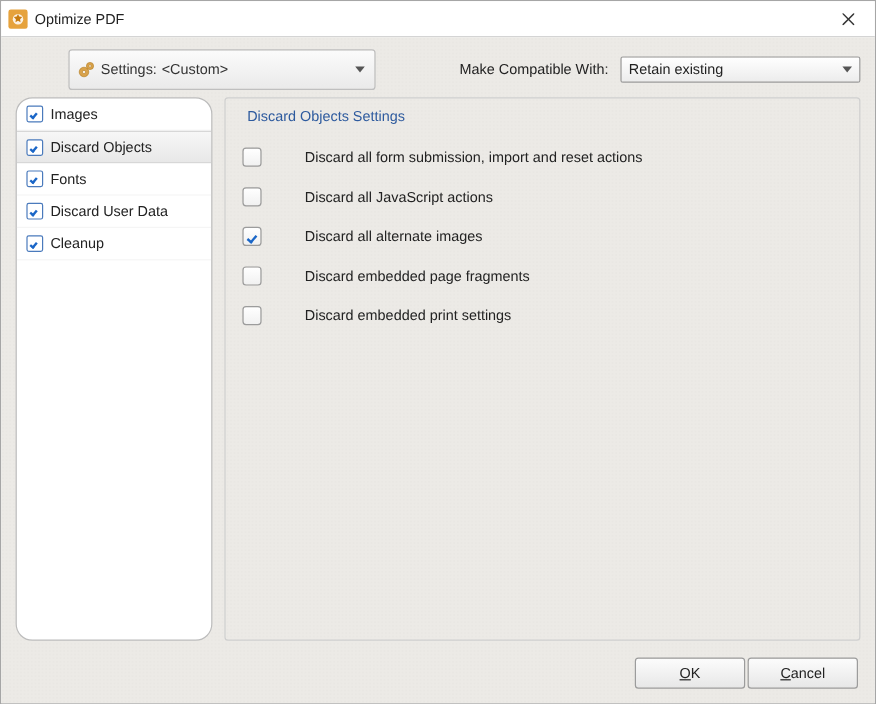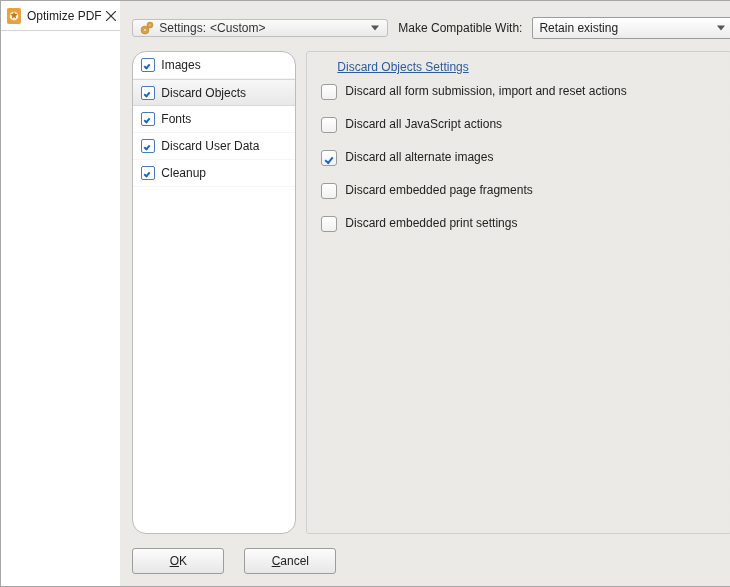--- a/index.html
+++ b/index.html
@@ -13,7 +13,7 @@
   .window {
     width: 730px; height: 587px;
     border: 1px solid #a6a6a6;
-    display: flex; flex-direction: row;
+    display: flex; flex-direction: column;
     background: #fff;
   }
   .titlebar {

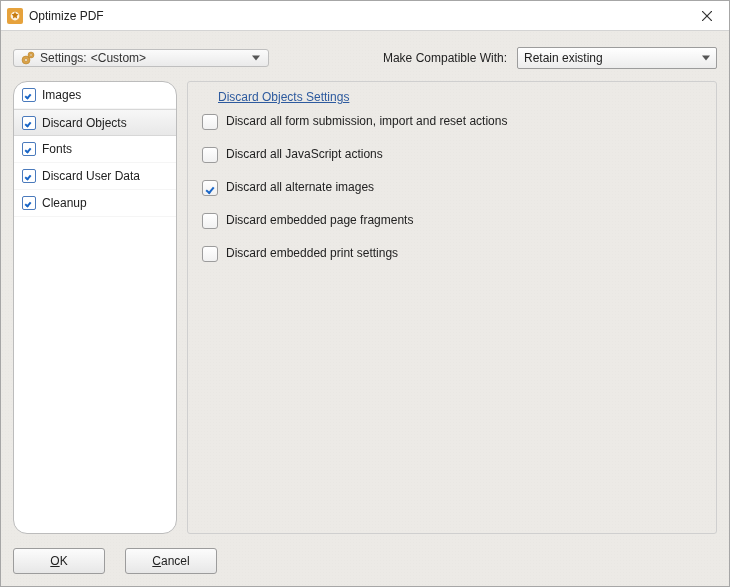--- a/index.html
+++ b/index.html
@@ -54,7 +54,7 @@
     height: 30px;
   }
   .settings-dd {
-    width: 256px; height: 18px;
+    width: 256px; height: 34px;
     border: 1px solid #bfbfbf;
     border-radius: 3px;
     background: linear-gradient(#fbfbfb,#eaeaea);
@@ -62,6 +62,7 @@
     padding: 0 6px;
     cursor: pointer;
     position: relative;
+    margin-left: 44px;
   }
   .settings-dd .gear-icon {
     width: 16px; height: 16px; margin-right: 4px;

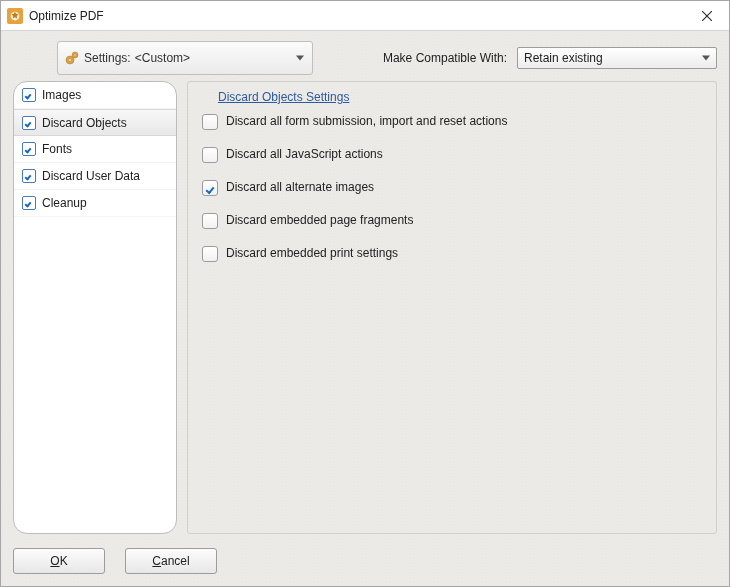--- a/index.html
+++ b/index.html
@@ -151,8 +151,7 @@
   .panel-wrap { display:flex; flex-direction:column; }
   .panel-title {
     color: #2d5a9e;
-    margin: 0 0 10px 16px;
-    text-decoration: underline;
+    margin: 0 0 10px 4px;
   }
   .opt-row {
     display: flex; align-items: flex-start;

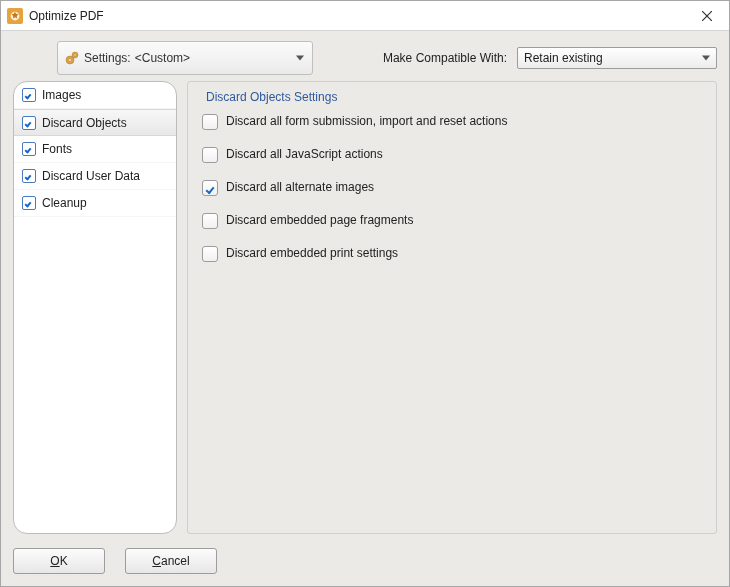--- a/index.html
+++ b/index.html
@@ -154,8 +154,9 @@
     margin: 0 0 10px 4px;
   }
   .opt-row {
-    display: flex; align-items: flex-start;
+    display: flex; align-items: center;
     height: 33px;
+    gap: 28px;
   }
   .chk {
     width: 16px; height: 16px;

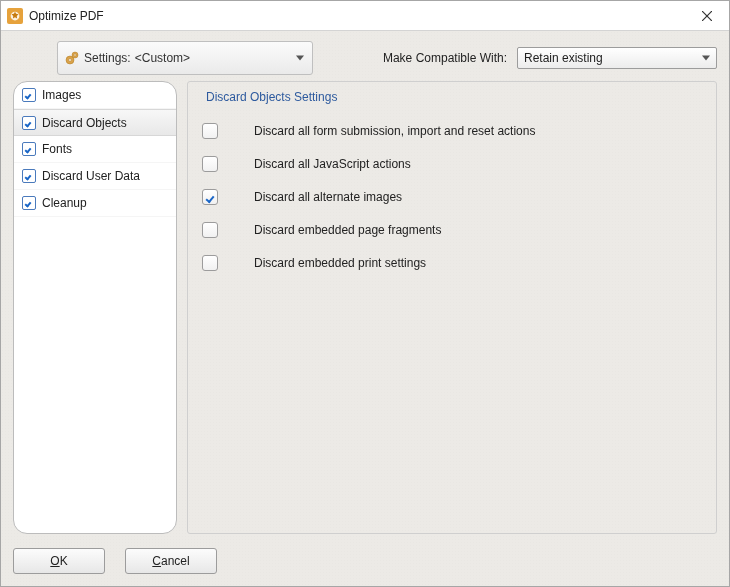--- a/index.html
+++ b/index.html
@@ -178,7 +178,7 @@
   }
   .opt-label { cursor: pointer; }
   .button-row {
-    display: flex; justify-content: flex-start; gap: 20px;
+    display: flex; justify-content: flex-end; gap: 2px;
     padding: 6px 2px 6px 0;
   }
   .btn {

